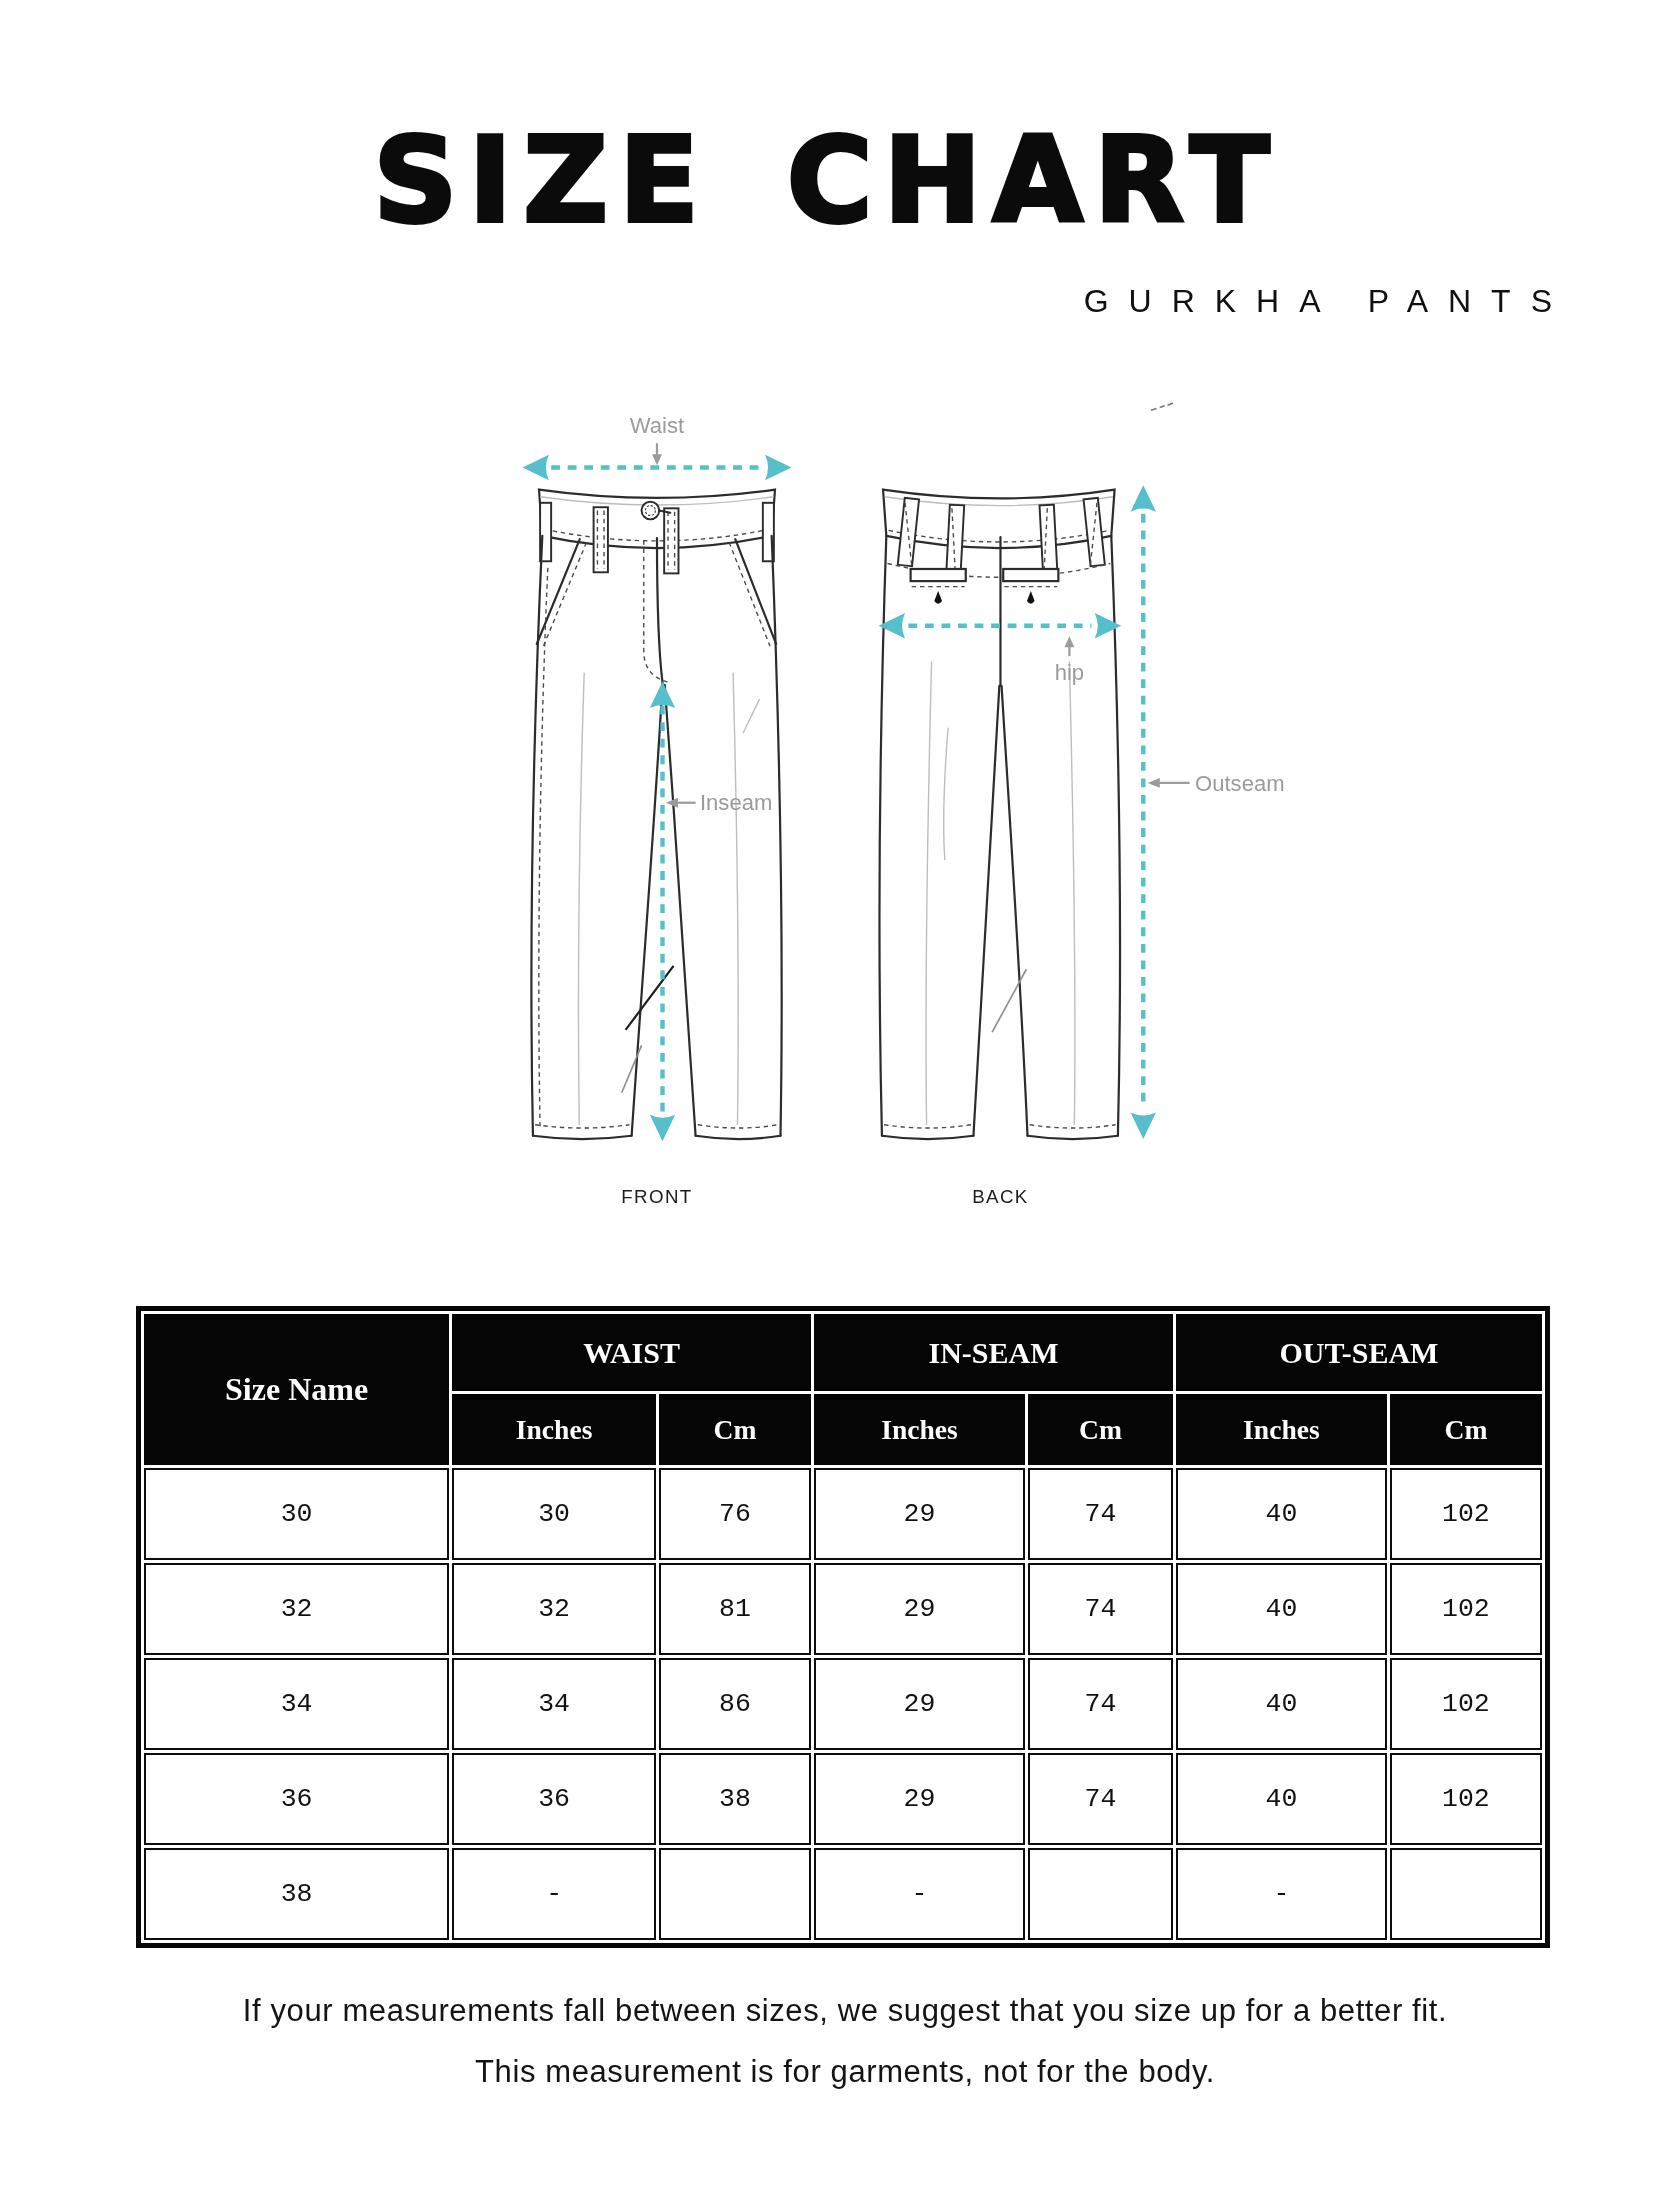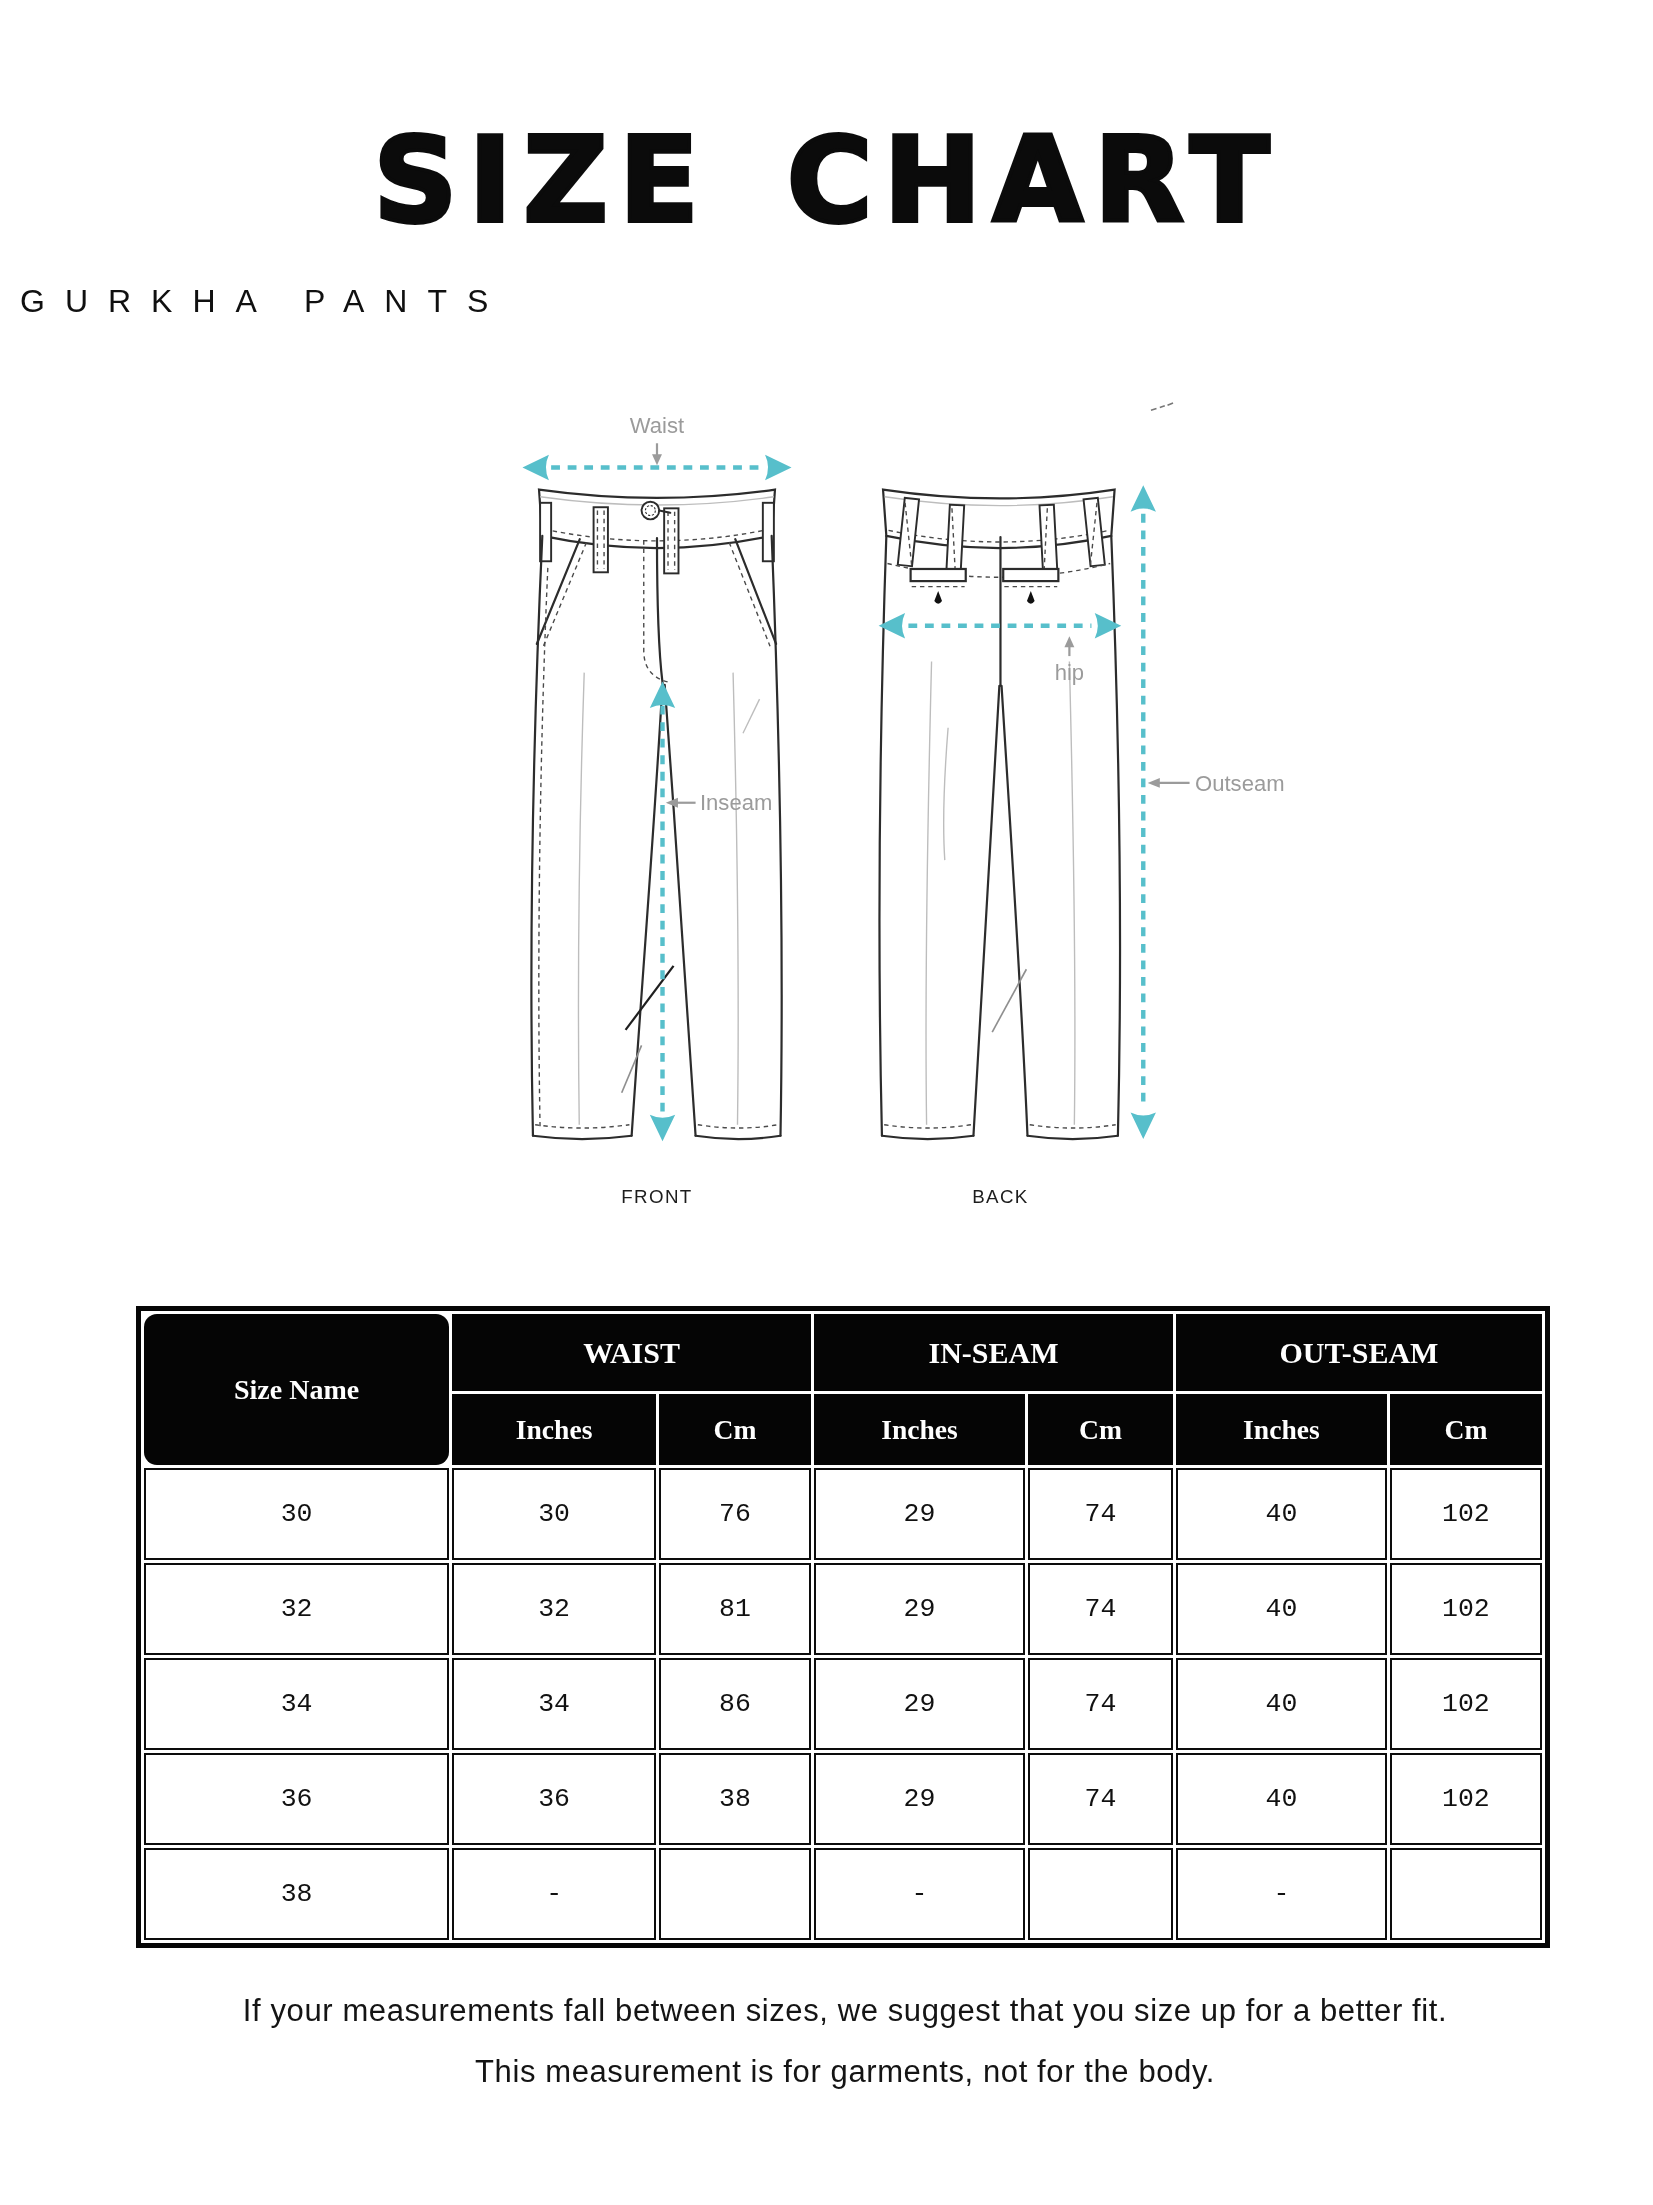--- a/index.html
+++ b/index.html
@@ -10,7 +10,7 @@
   .title{position:absolute;top:117px;left:0;width:1654px;text-align:center;
          font-family:"DejaVu Sans",sans-serif;font-weight:900;font-size:117px;line-height:127px;
          color:#0b0b0b;letter-spacing:11px;word-spacing:25px;-webkit-text-stroke:3.9px #0b0b0b;}
-  .subtitle{position:absolute;top:282px;left:0;width:1572px;text-align:left;
+  .subtitle{position:absolute;top:282px;left:0;width:1572px;text-align:right;
             font-size:32px;line-height:39px;color:#101010;letter-spacing:20px;padding-left:20px;box-sizing:border-box;}
 
   

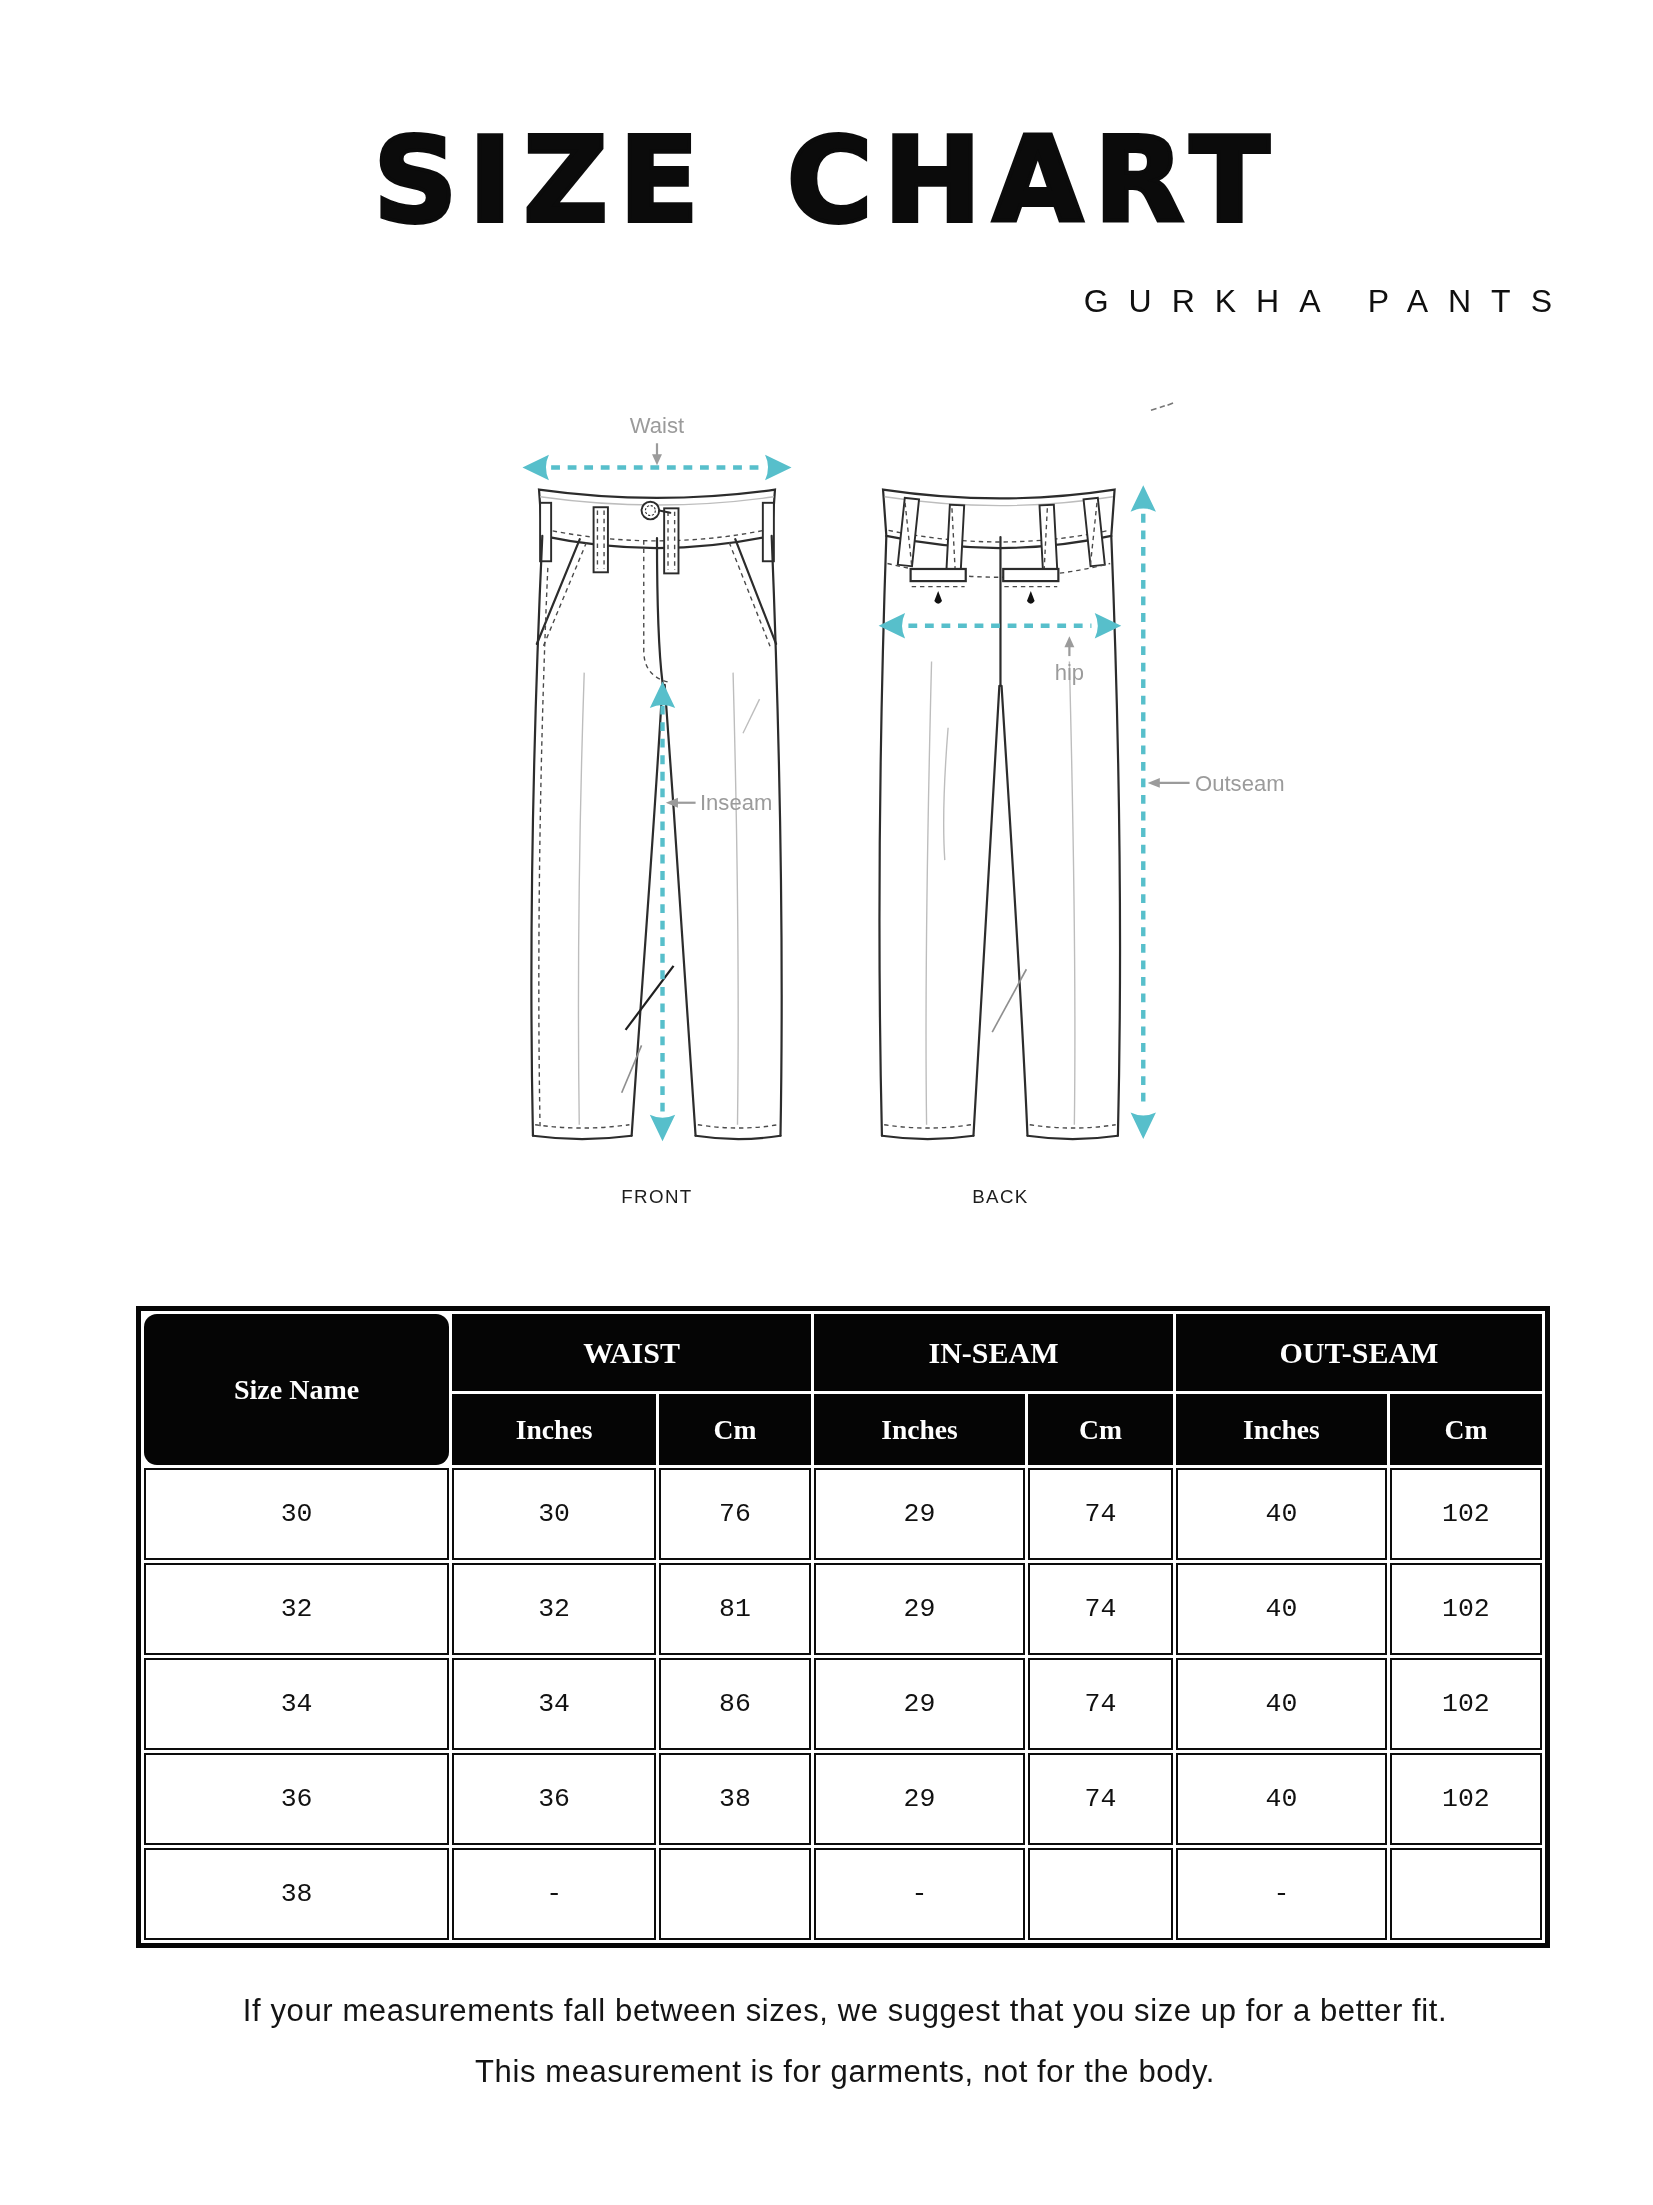--- a/index.html
+++ b/index.html
@@ -35,7 +35,7 @@
   .size-table th{background:#050505;color:#ffffff;font-family:"Liberation Serif",serif;
                  font-weight:bold;text-align:center;vertical-align:middle;padding:0;}
   .size-table th.group{font-size:30px;height:77px;}
-  .size-table th.corner{font-size:28px;border-radius:13px;}
+  .size-table th.corner{font-size:32px;}
   .size-table th.sub{font-size:27.6px;height:71px;}
   .size-table td{background:#ffffff;border:2.8px solid #0c0c0c;height:88px;
                  font-family:Liberation Mono, monospace;font-size:26.5px;color:#111;

